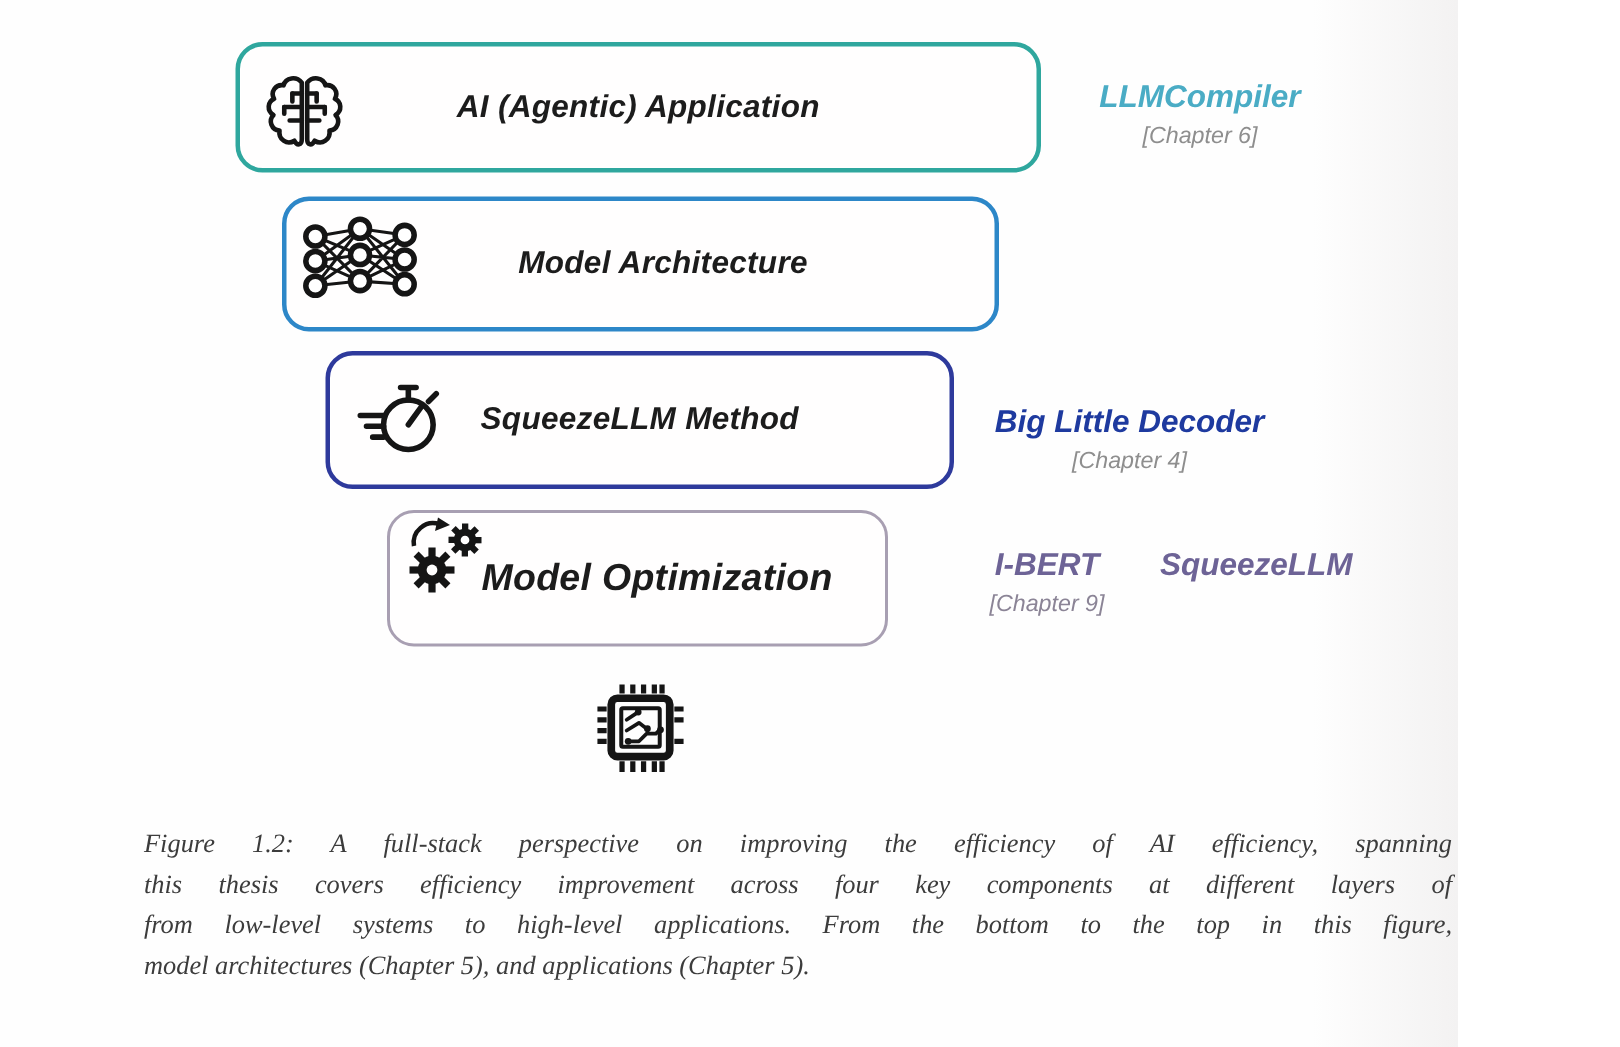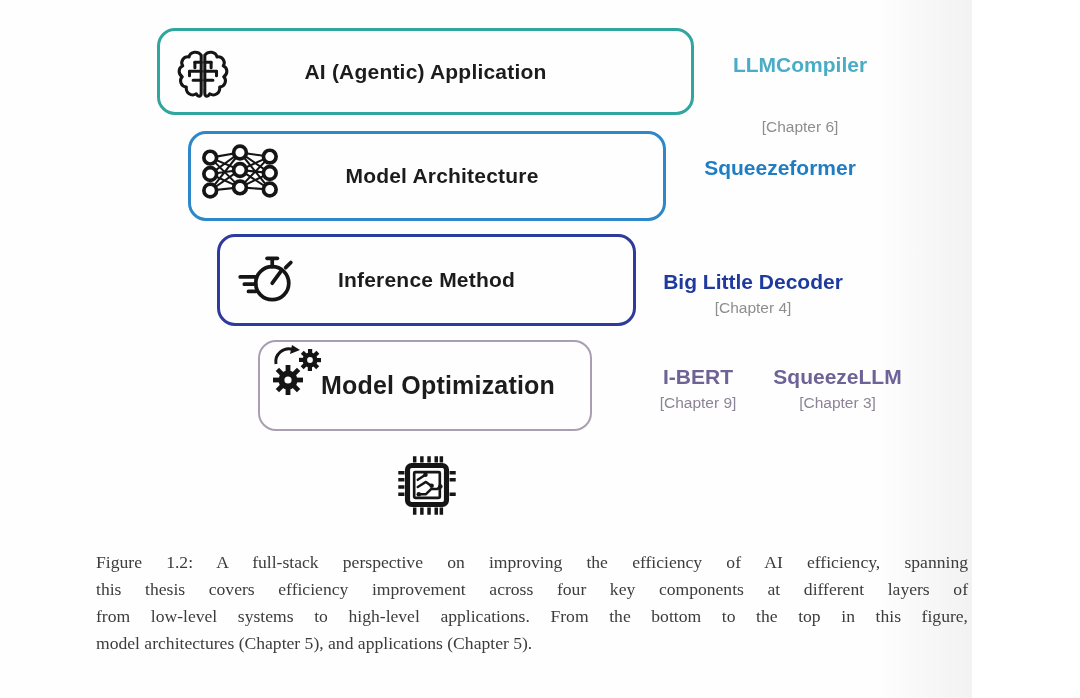--- a/index.html
+++ b/index.html
@@ -9,6 +9,7 @@
     background: linear-gradient(to right, #fefefe 90%, #f3f2f2 100%);
     font-family: "Liberation Sans", sans-serif;
     overflow: hidden;
+    font-style: italic;
   }
   .stack-box {
     position: absolute;

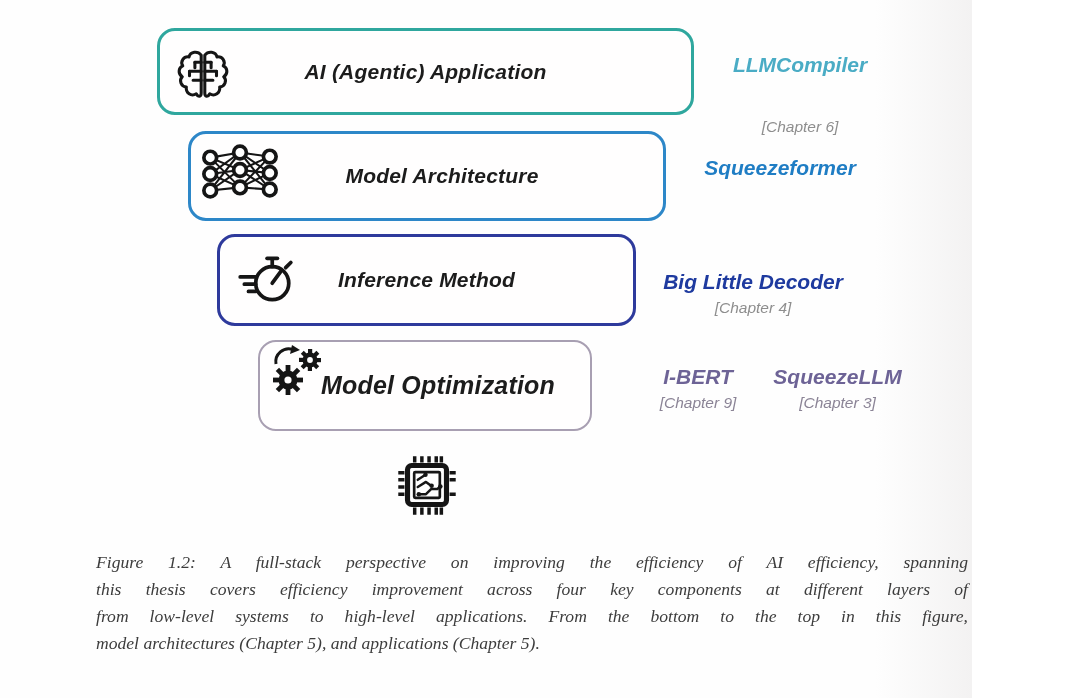--- a/index.html
+++ b/index.html
@@ -60,7 +60,7 @@
   </div>
   <div class="annotation" style="left:690px; top:52px; width:220px;">
     <div class="ann-name" style="color: rgb(74, 172, 197);">LLMCompiler</div>
-    <div class="ann-chapter" style="color: rgb(142, 142, 142); margin-top: 36px;">[Chapter 6]</div>
+    <div class="ann-chapter" style="color: rgb(142, 142, 142);">[Chapter 6]</div>
   </div>
 
   <div class="stack-box" style="left:188px; top:131px; width:478px; height:90px; border:3px solid #2d87c8;">

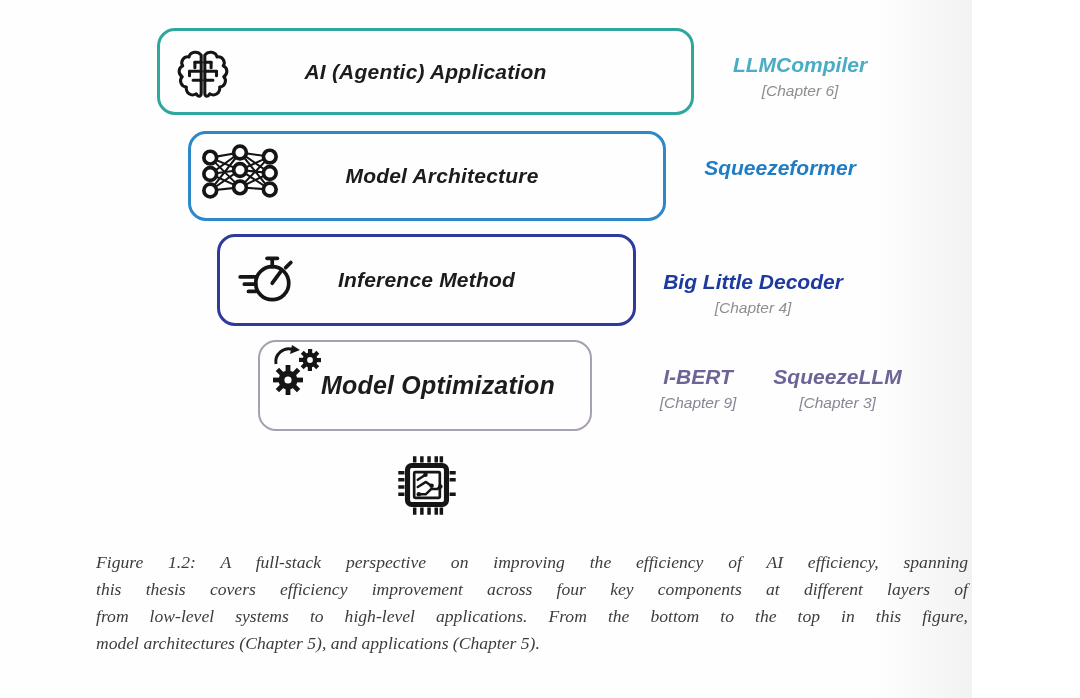--- a/index.html
+++ b/index.html
@@ -86,7 +86,6 @@
     <span class="box-label" style="font-size:21px;margin-left:30px;">Model Architecture</span>
   </div>
   <div class="annotation" style="left:670px; top:155px; width:220px;">
-    <div class="ann-name" style="color: rgb(31, 125, 196);">Squeezeformer</div>
   </div>
 
   <div class="stack-box" style="left:217px; top:234px; width:419px; height:92px; border:3px solid #2e3a9c;">

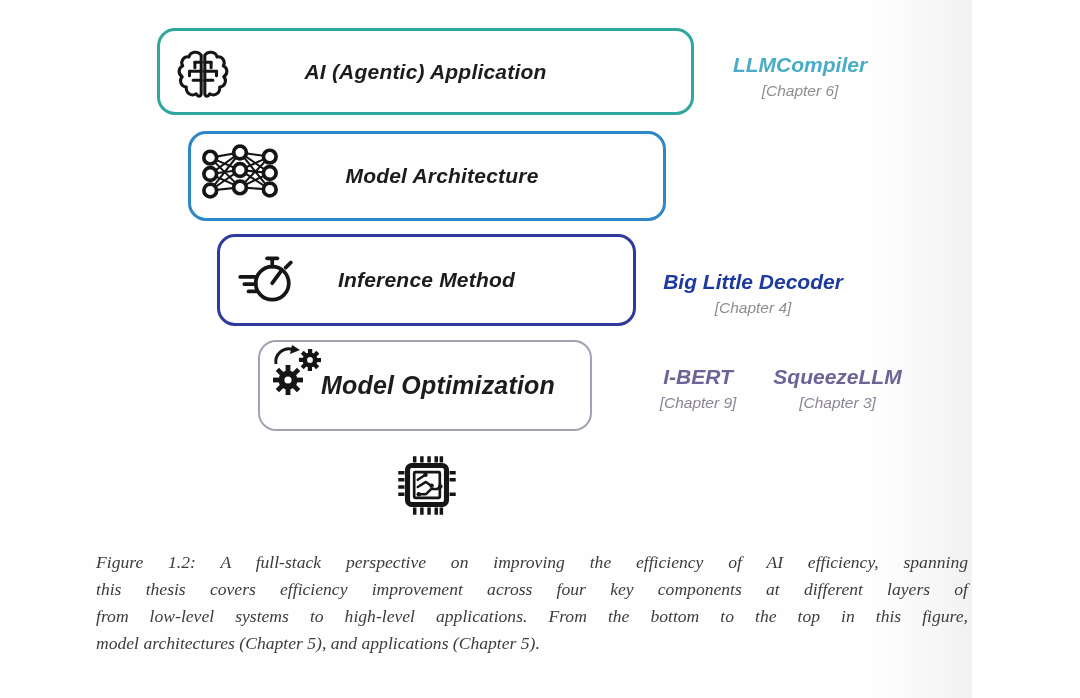--- a/index.html
+++ b/index.html
@@ -101,7 +101,7 @@
         </g>
       </svg>
     </span>
-    <span class="box-label" style="font-size:21px;">Inference Method</span>
+    <span class="box-label" style="font-size:21px;">SqueezeLLM Method</span>
   </div>
   <div class="annotation" style="left:643px; top:257px; width:220px;">
     <div class="ann-name" style="color: rgb(30, 58, 159); margin-top: 12px;">Big Little Decoder</div>

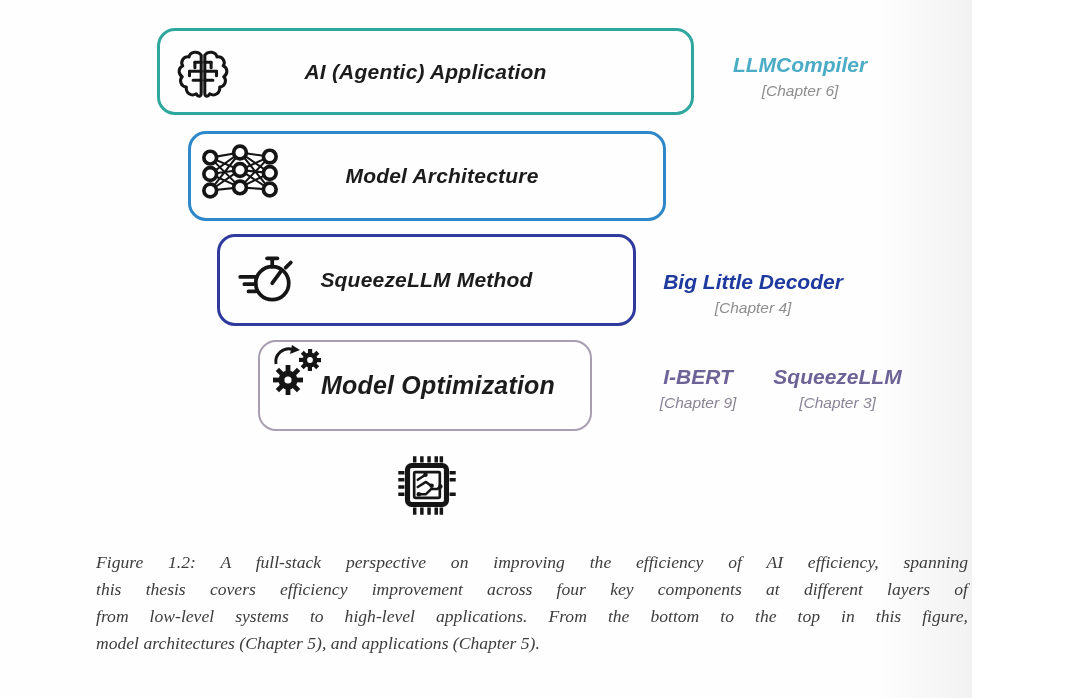--- a/index.html
+++ b/index.html
@@ -149,7 +149,6 @@
   </div>
   <div class="annotation" style="left:770px; top:364px; width:135px;">
     <div class="ann-name" style="color: rgb(109, 99, 150);">SqueezeLLM</div>
-    <div class="ann-chapter" style="color: rgb(139, 132, 150);">[Chapter 3]</div>
   </div>
 
   <div class="chip-wrap">

